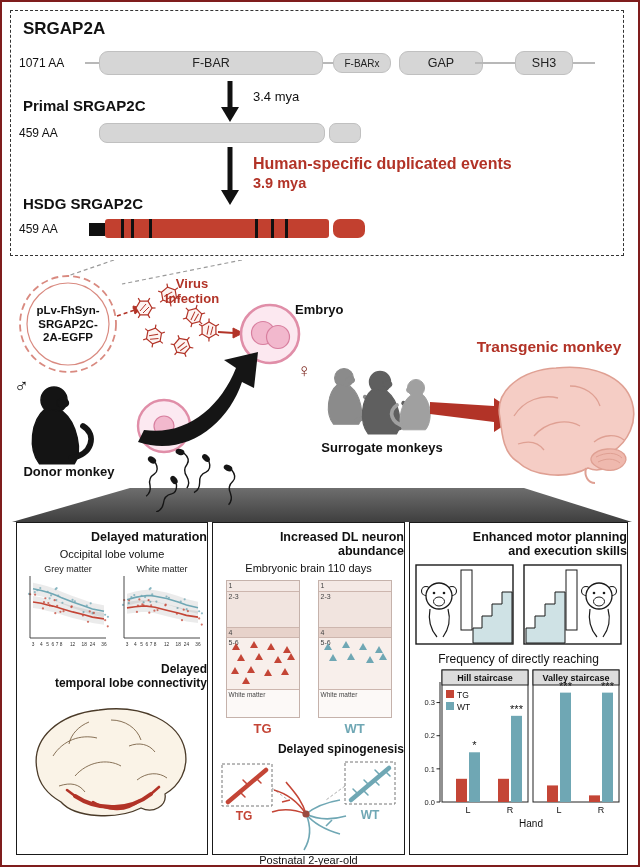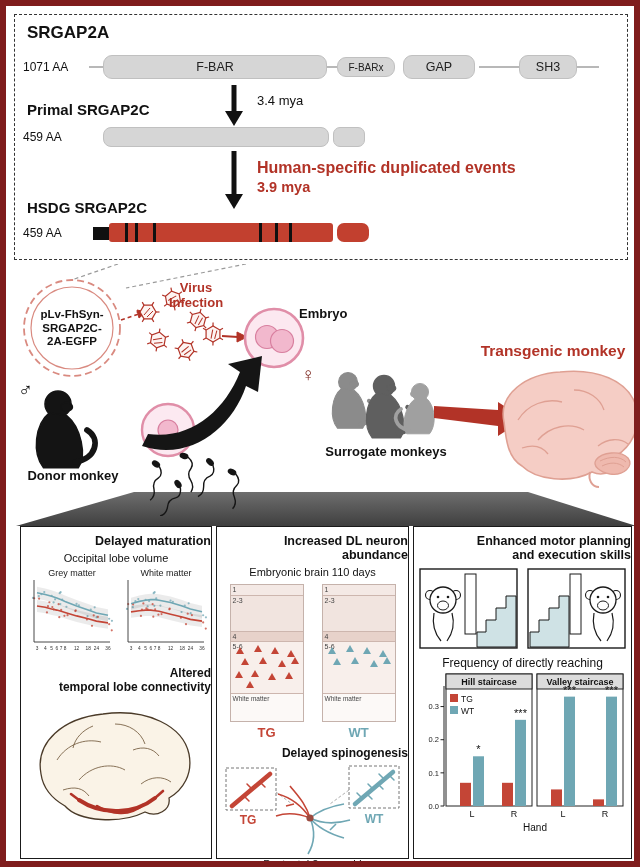--- a/index.html
+++ b/index.html
@@ -3,7 +3,7 @@
 <meta charset="utf-8">
 <style>
   html,body{margin:0;padding:0;background:#fff;font-family:"Liberation Sans",sans-serif;}
-  #fig{position:relative;width:640px;height:867px;background:#fff;border:6px solid #7f1d1d;box-sizing:border-box;overflow:hidden;}
+  #fig{position:relative;width:640px;height:867px;background:#fff;border:2px solid #7f1d1d;box-sizing:border-box;overflow:hidden;}
   .abs{position:absolute;}
   .b{font-weight:bold;}
   .ctr{text-align:center;}

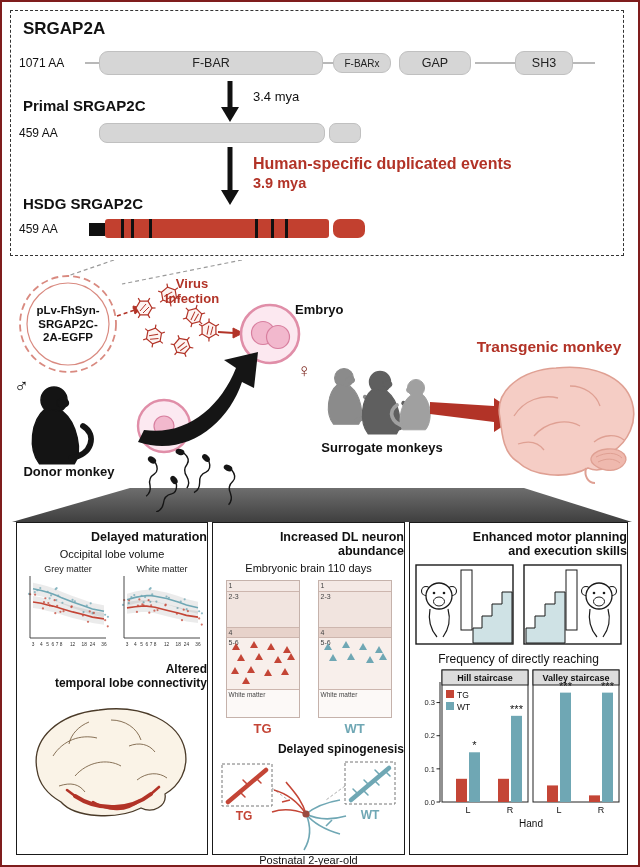--- a/index.html
+++ b/index.html
@@ -40,7 +40,7 @@
     <div class="dom" style="left:88px;top:40px;width:224px;height:24px;">F-BAR</div>
     <div class="conn" style="left:312px;top:51px;width:10px;"></div>
     <div class="dom" style="left:322px;top:42px;width:58px;height:20px;font-size:10px;">F-BARx</div>
-    <div class="dom" style="left:388px;top:40px;width:72px;height:24px;">GAP</div>
+    <div class="dom" style="left:388px;top:40px;width:84px;height:24px;">GAP</div>
     <div class="conn" style="left:464px;top:51px;width:40px;"></div>
     <div class="dom" style="left:504px;top:40px;width:58px;height:24px;">SH3</div>
     <div class="conn" style="left:562px;top:51px;width:22px;"></div>

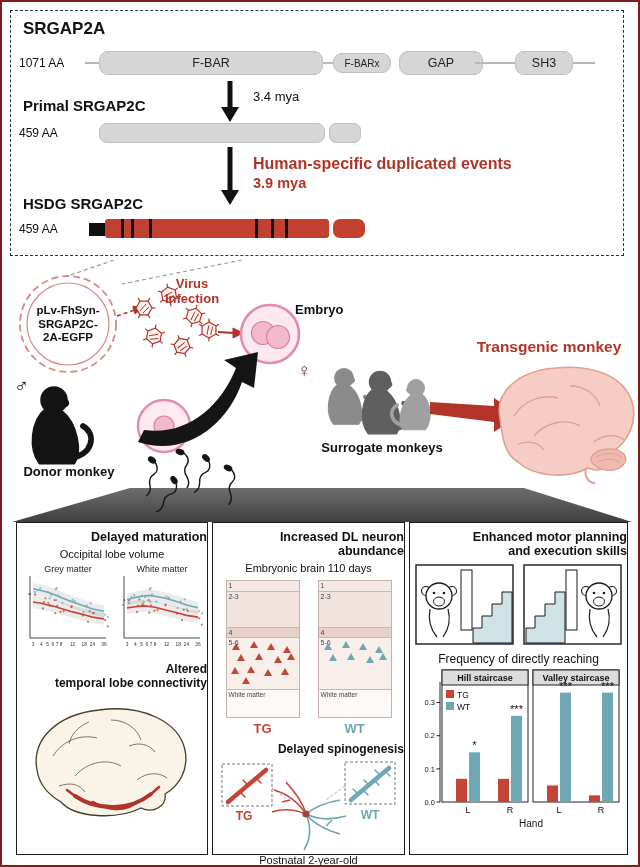--- a/index.html
+++ b/index.html
@@ -329,7 +329,7 @@
           <text x="84" y="84" text-anchor="middle" font-size="4.8" fill="#333">36</text>
         </svg>
     </div>
-    <div class="ptitle" style="margin-top:4px;font-size:12px;">Altered</div>
+    <div class="ptitle" style="margin-top:4px;font-size:12px;">Delayed</div>
     <div class="ptitle" style="font-size:12px;">temporal lobe connectivity</div>
     <svg width="186" height="140" style="display:block;margin:4px auto 0;" viewBox="0 0 186 140">
       <path d="M18,76 C12,44 40,20 80,16 C124,10 160,28 166,56 C170,76 160,92 146,100 C148,112 134,120 122,114 C98,126 56,124 42,108 C28,100 20,90 18,76 Z" fill="#faf3e7" stroke="#4a3a28" stroke-width="1.3"></path>

